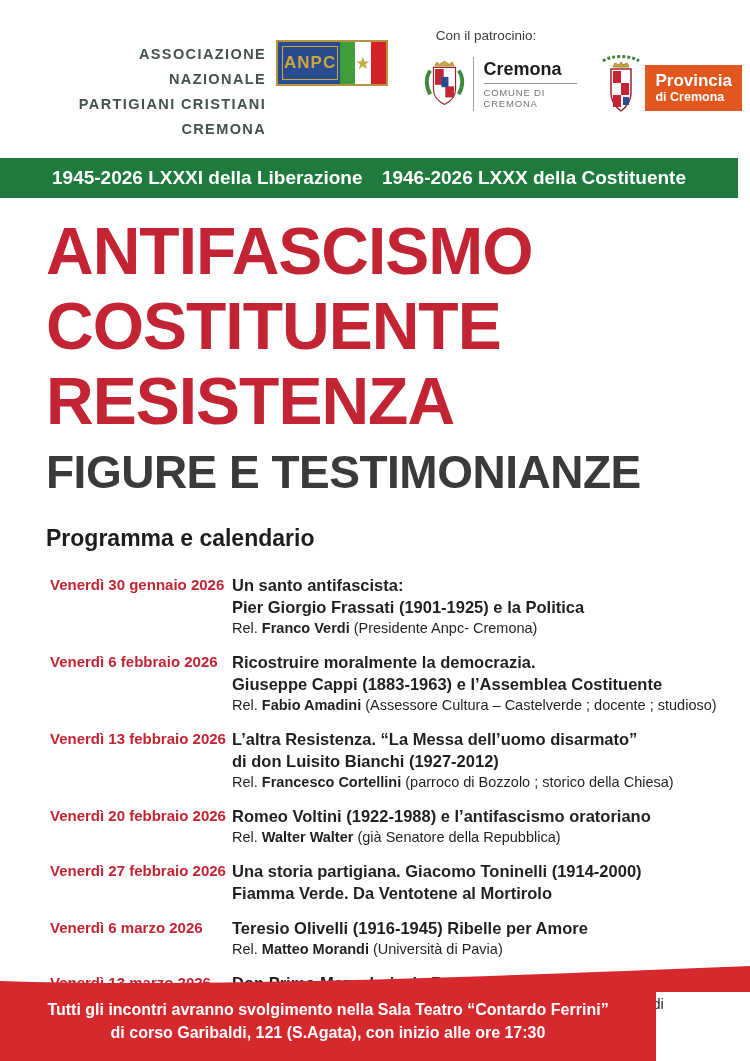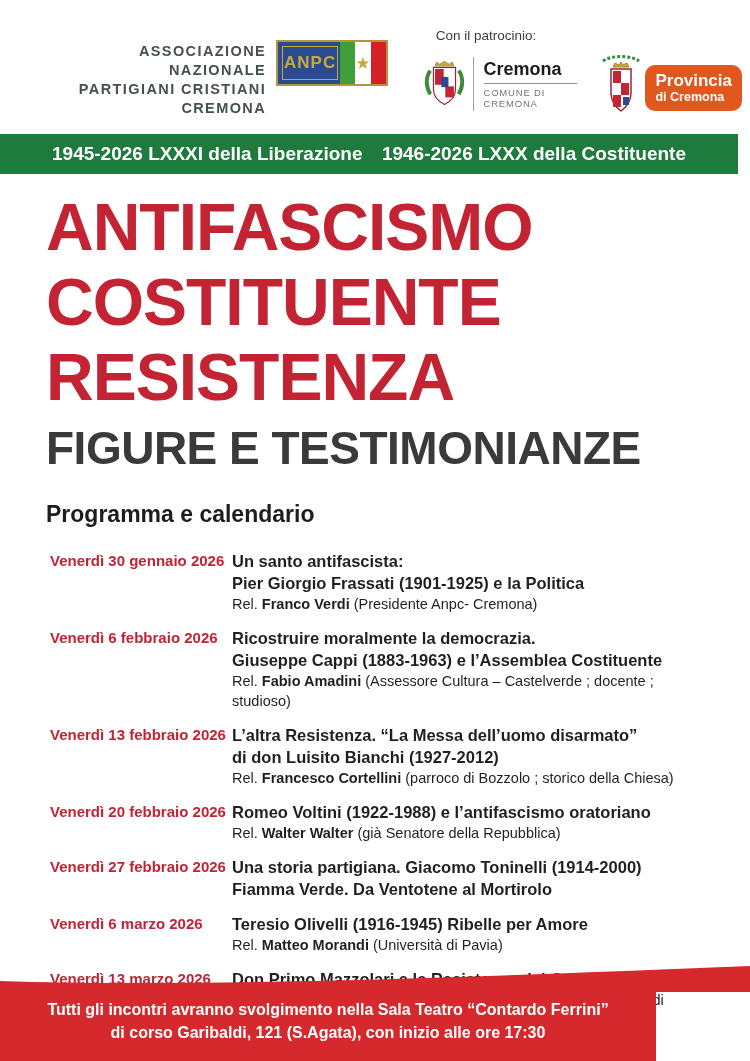--- a/index.html
+++ b/index.html
@@ -28,7 +28,7 @@
     font-weight: bold;
     font-size: 14.5px;
     letter-spacing: 1.4px;
-    line-height: 19px;
+    line-height: 25px;
   }
   .anpc-badge {
     margin: 14px 0 0 10px;

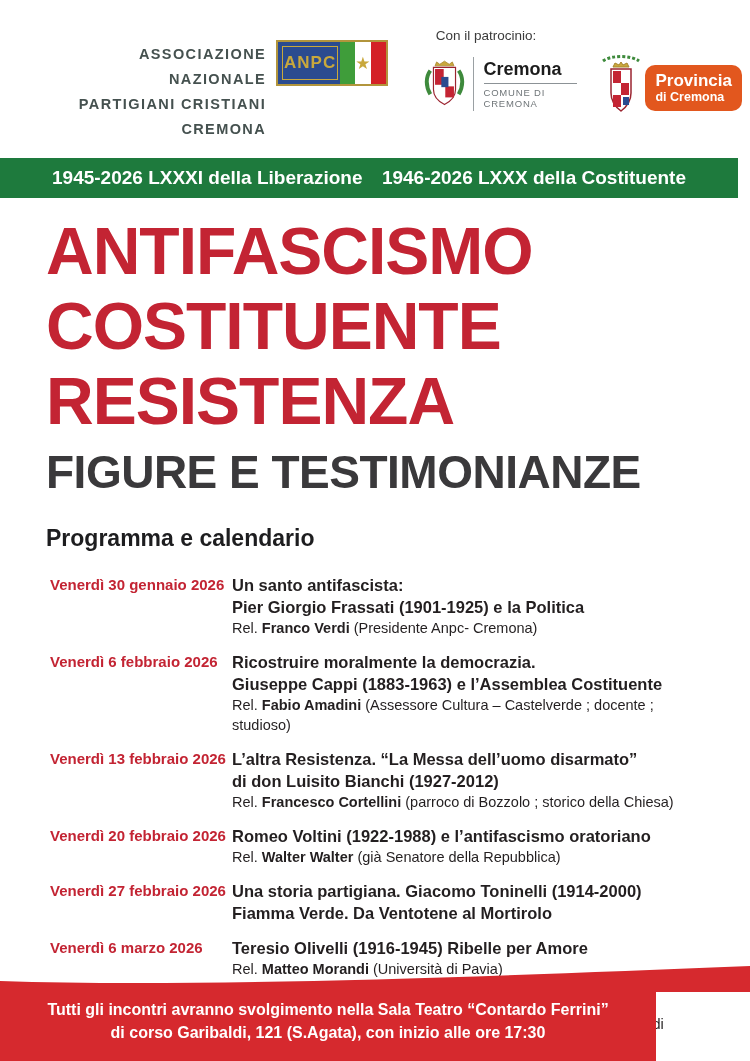--- a/index.html
+++ b/index.html
@@ -89,7 +89,6 @@
     padding: 7px 10px 7px 10px;
     margin-left: 2px;
     margin-bottom: 4px;
-    border-radius: 10px;
   }
   .provincia-line1 { font-weight: bold; font-size: 17px; line-height: 18px; }
   .provincia-line2 { font-weight: bold; font-size: 12.5px; line-height: 14px; }

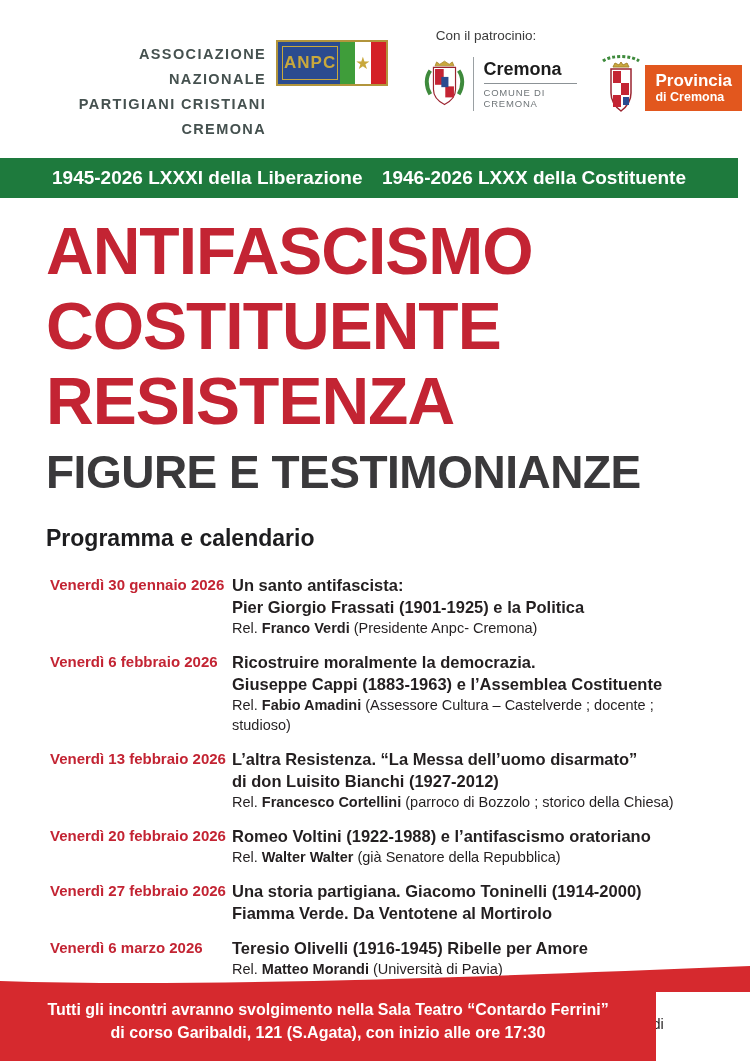--- a/index.html
+++ b/index.html
@@ -137,7 +137,7 @@
     display: grid;
     grid-template-columns: 182px 1fr;
     margin-bottom: 13px;
-    padding-right: 36px;
+    padding-right: 16px;
   }
   .event-date {
     color: #c32433;

